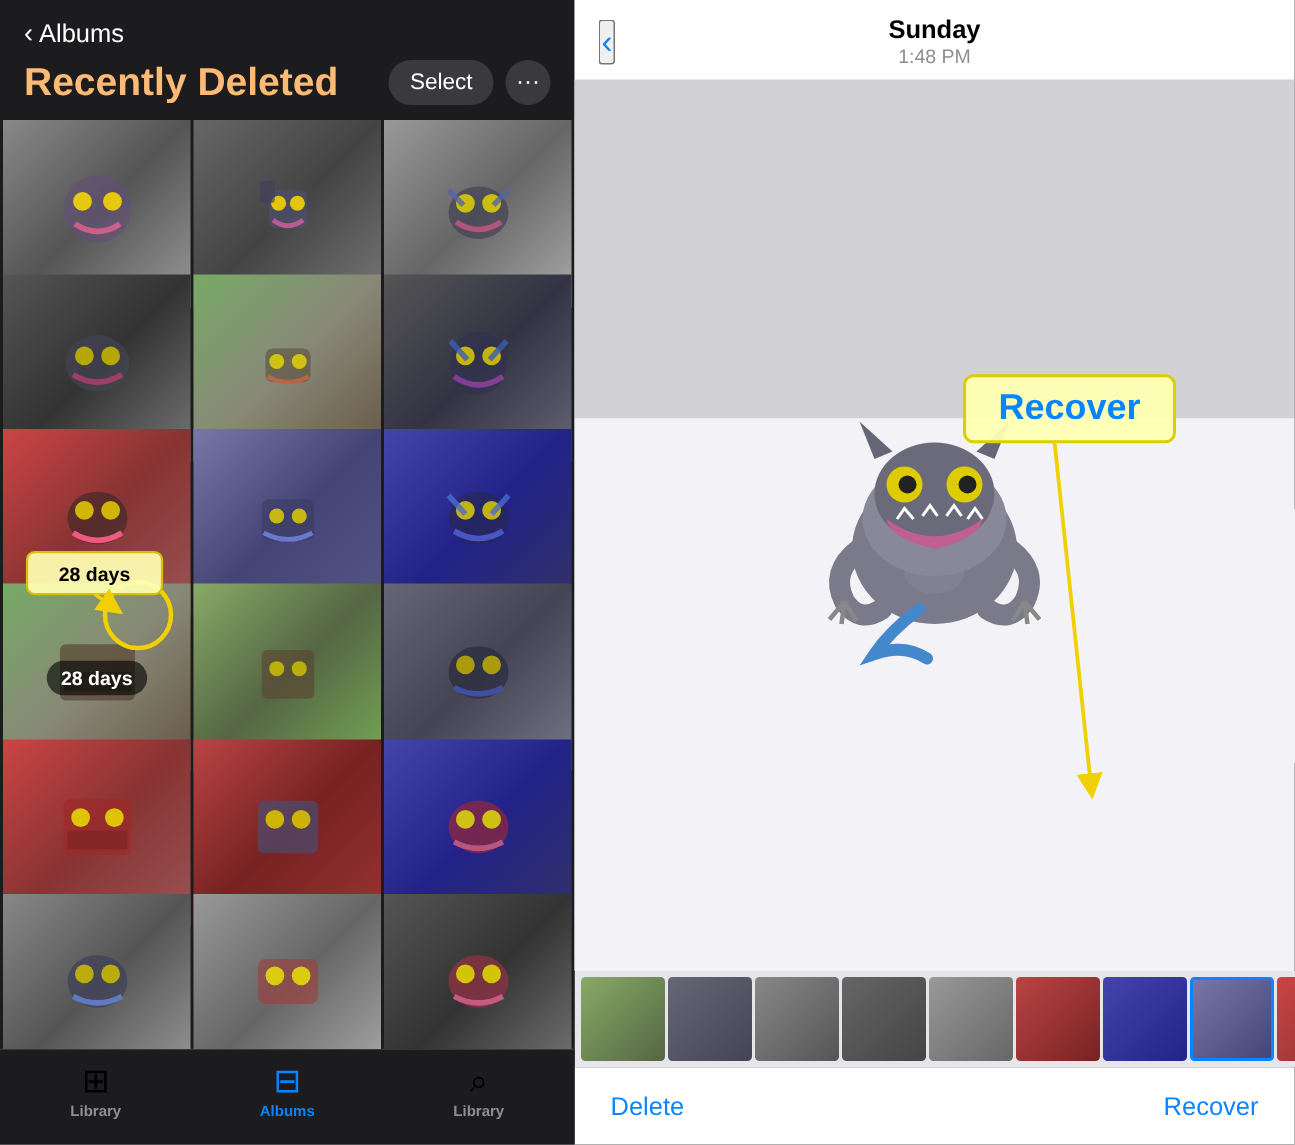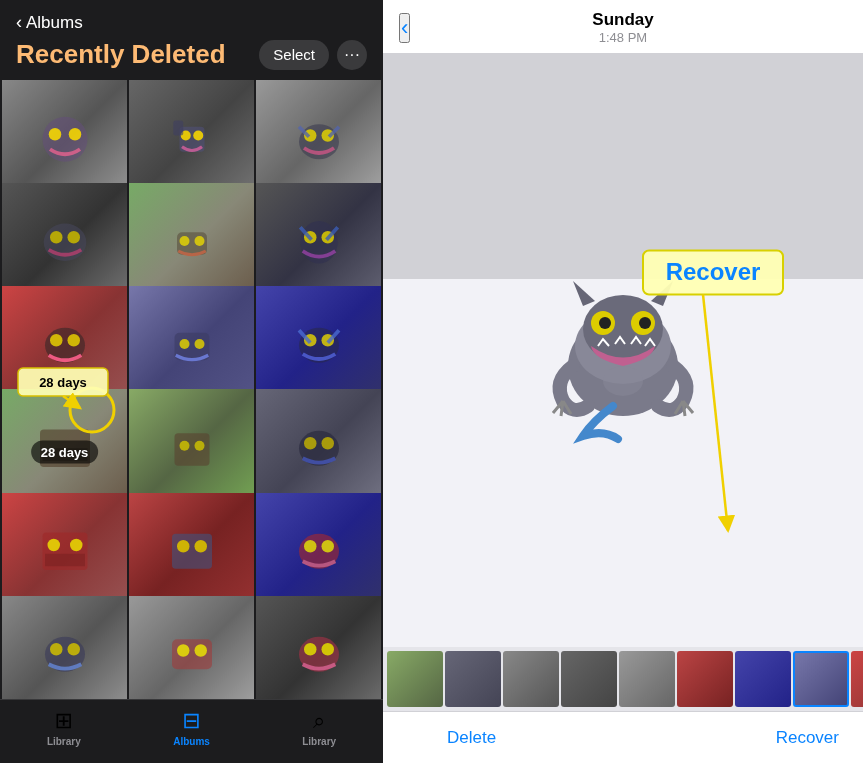--- a/index.html
+++ b/index.html
@@ -298,7 +298,6 @@
       background: none;
       border: none;
       cursor: pointer;
-      margin-left: 40px;
     }
 
     .recover-btn {

